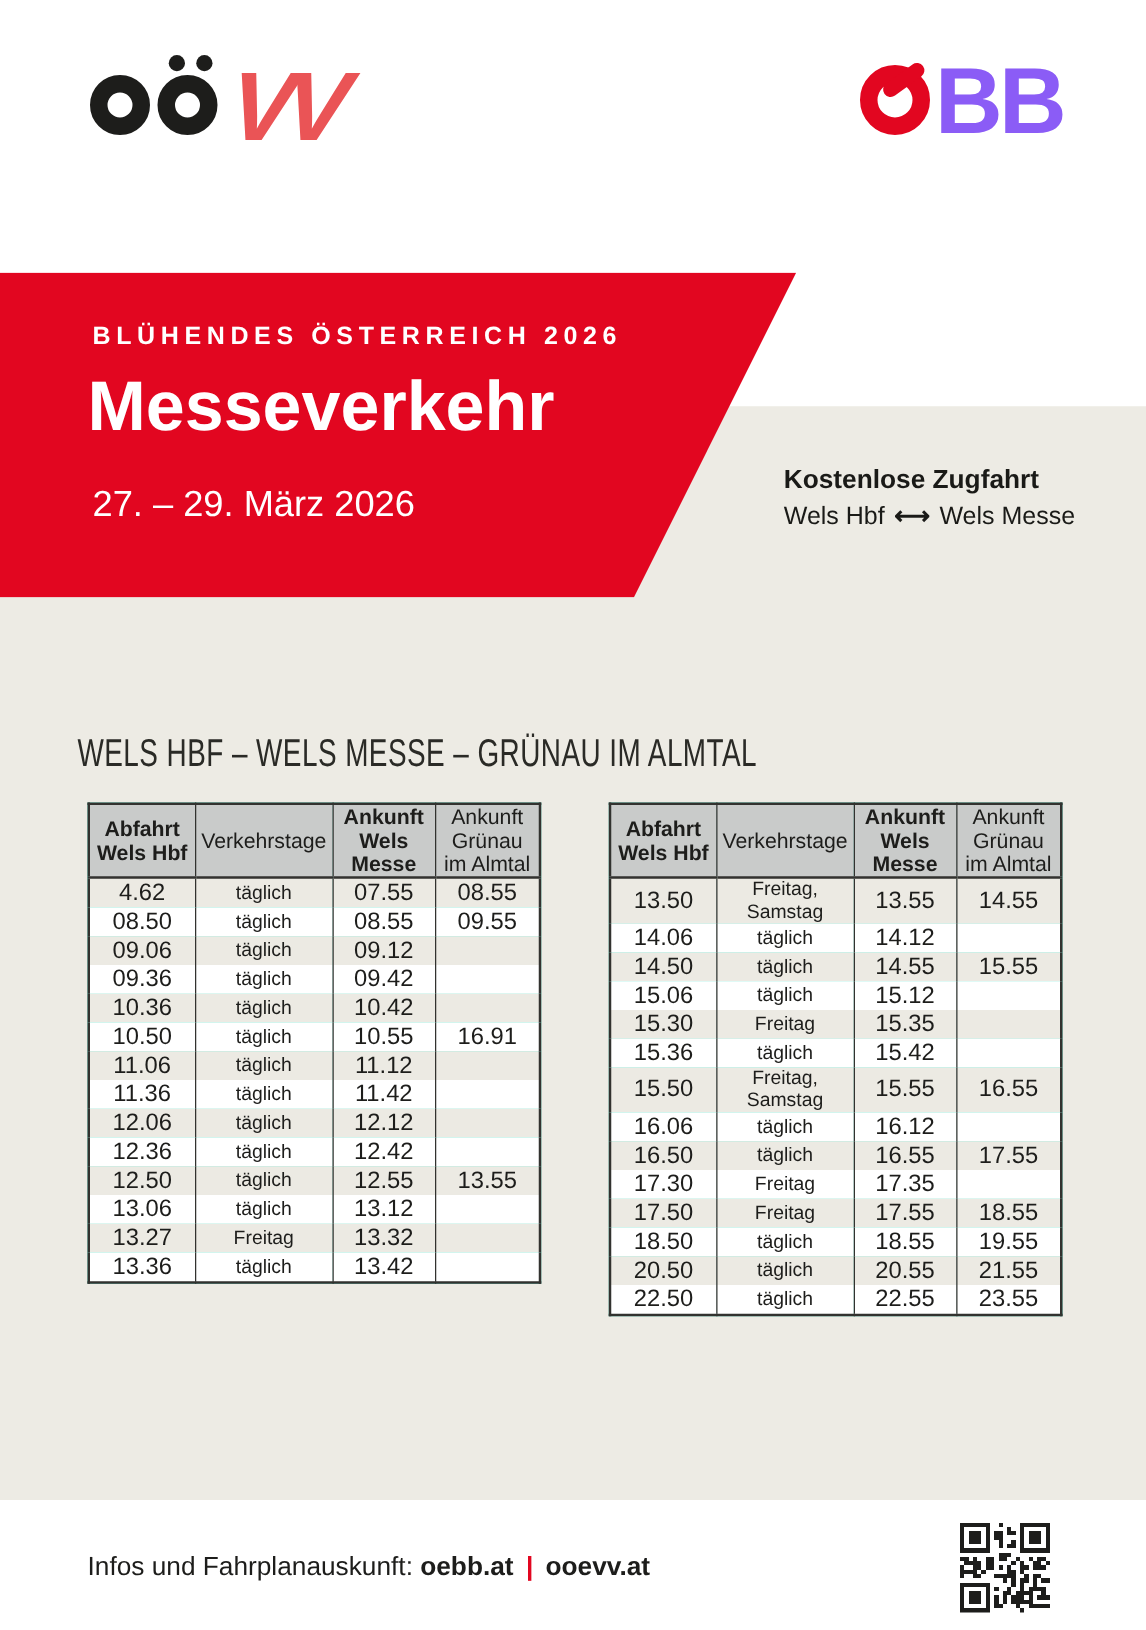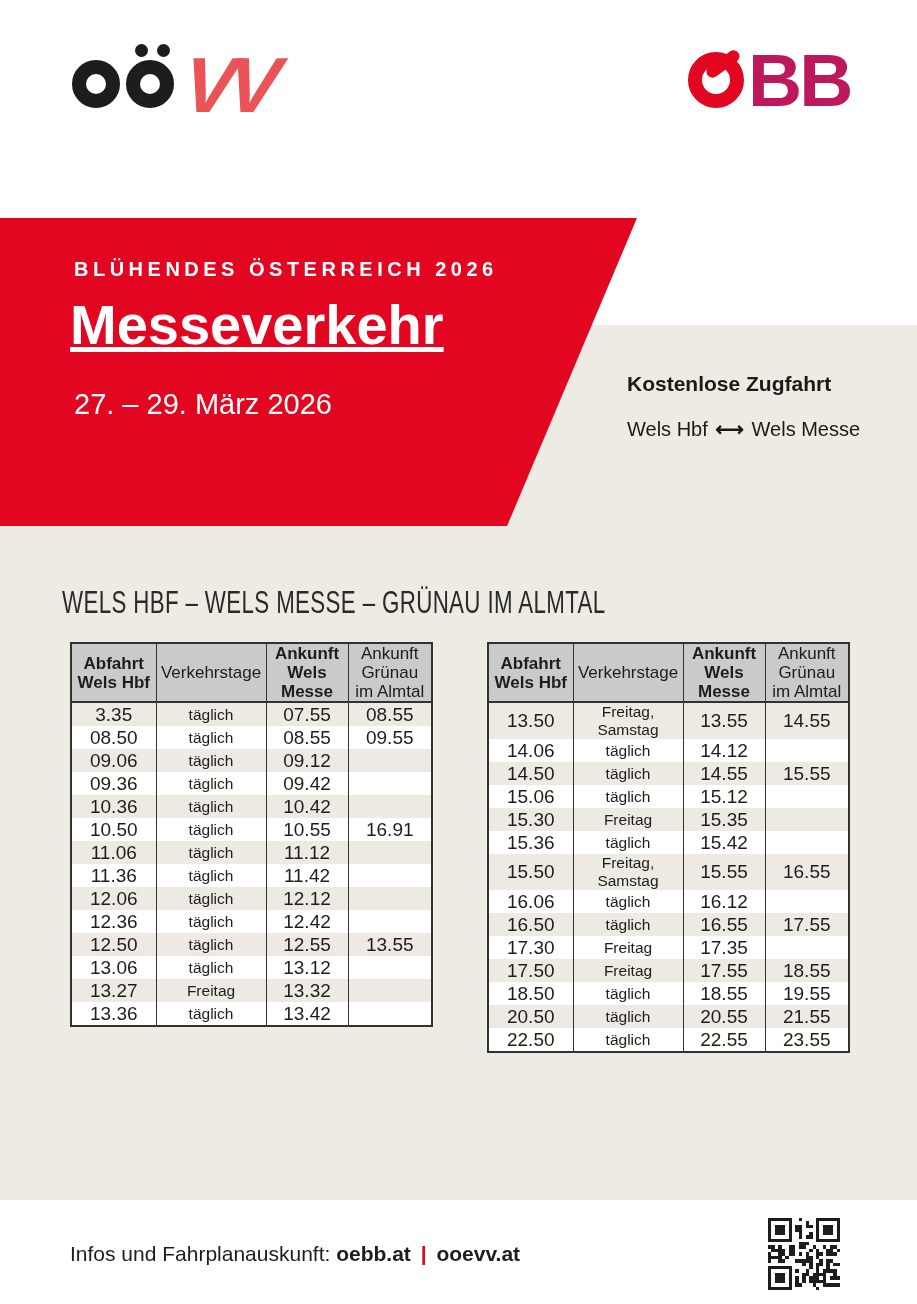--- a/index.html
+++ b/index.html
@@ -28,7 +28,7 @@
   .obb{position:absolute;left:688px;top:52px;display:flex;align-items:flex-start;}
   .obb-o{box-sizing:border-box;width:56px;height:56px;border:14px solid #e20620;border-radius:50%;position:relative;}
   .obb-o .slash{position:absolute;width:38px;height:12px;border-radius:7px;background:#e20620;top:-8px;right:-12px;transform:rotate(-36deg);}
-  .obb-bb{font-size:75px;line-height:0.72;font-weight:bold;color:#be185d;letter-spacing:-3px;margin-left:4px;margin-top:1px;}
+  .obb-bb{font-size:75px;line-height:0.72;font-weight:bold;color:#8b5cf6;letter-spacing:-3px;margin-left:4px;margin-top:1px;}
 
   
   .banner{

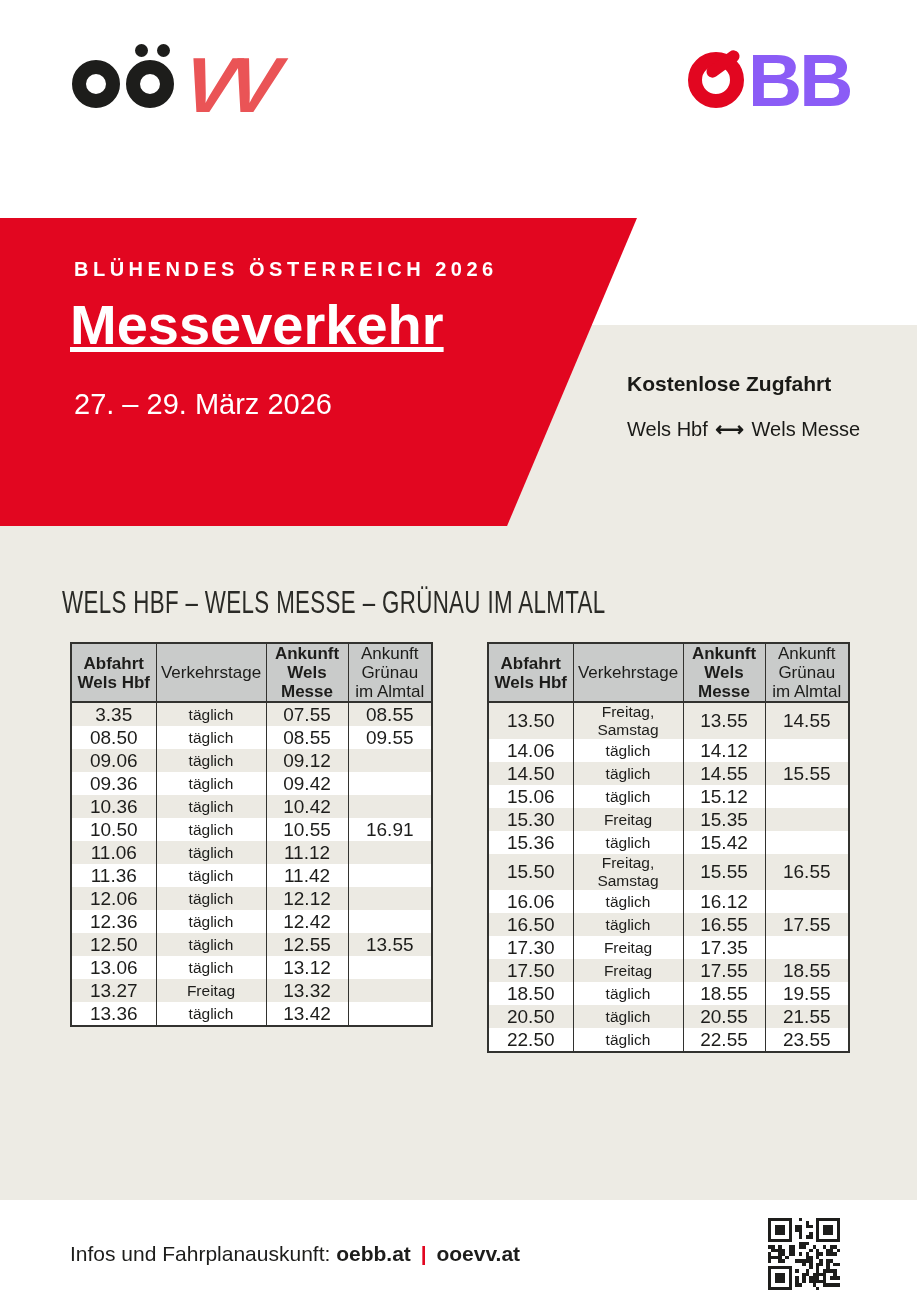--- a/index.html
+++ b/index.html
@@ -32,7 +32,7 @@
 
   
   .banner{
-    position:absolute;left:0;top:218px;width:637px;height:308px;background:#e20620;
+    position:absolute;left:0;top:218px;width:637px;height:260px;background:#e20620;
     clip-path:polygon(0 0,100% 0,79.6% 100%,0 100%);
   }
   .banner .kicker{position:absolute;left:74px;top:40px;color:#fff;font-weight:bold;font-size:20px;letter-spacing:4.5px;white-space:nowrap;}

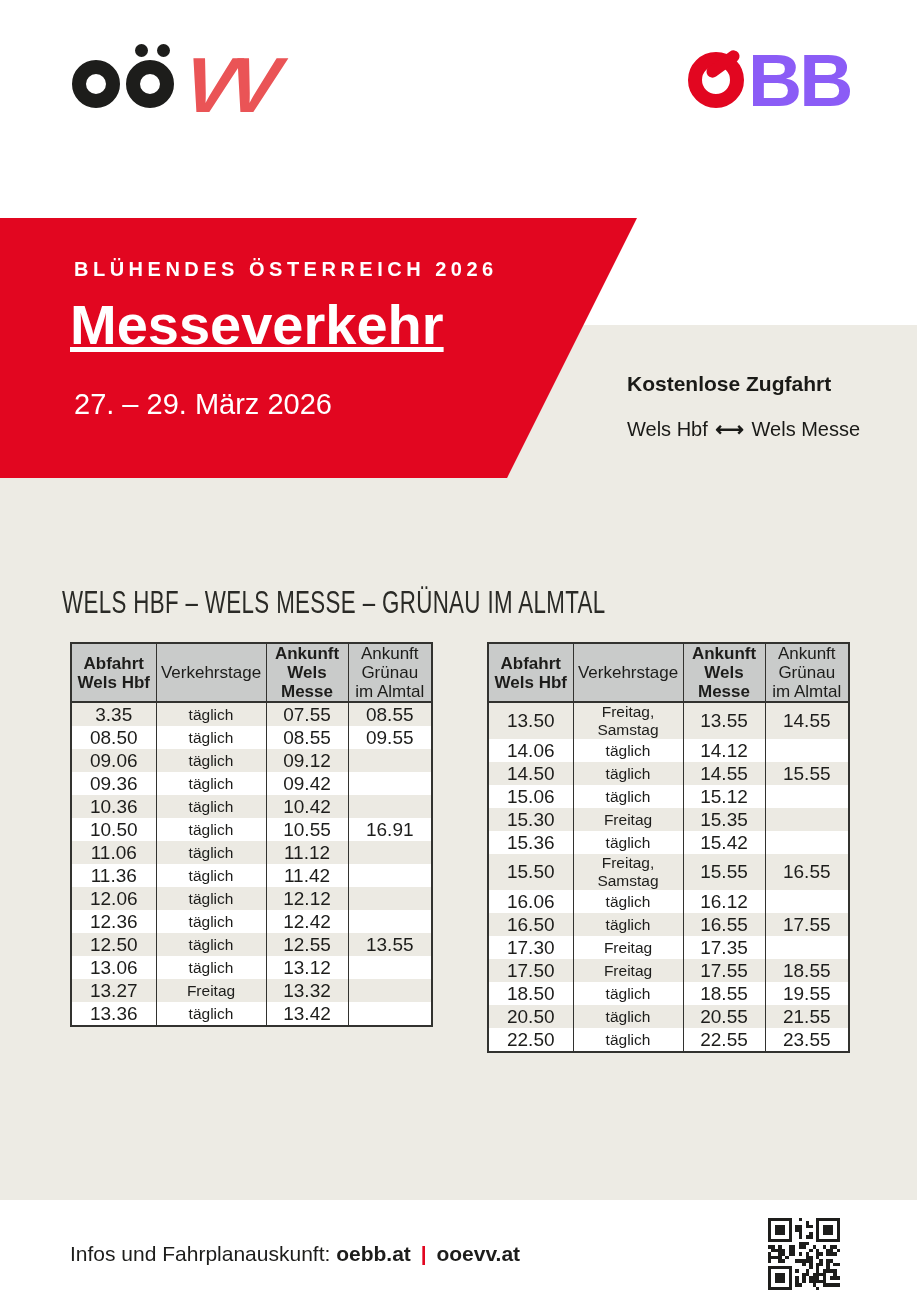--- a/index.html
+++ b/index.html
@@ -36,7 +36,7 @@
     clip-path:polygon(0 0,100% 0,79.6% 100%,0 100%);
   }
   .banner .kicker{position:absolute;left:74px;top:40px;color:#fff;font-weight:bold;font-size:20px;letter-spacing:4.5px;white-space:nowrap;}
-  .banner .title{position:absolute;left:70px;top:74px;color:#fff;font-weight:bold;font-size:56px;white-space:nowrap;text-decoration:underline;}
+  .banner .title{position:absolute;left:70px;top:74px;color:#fff;font-weight:bold;font-size:56px;white-space:nowrap;}
   .banner .dates{position:absolute;left:74px;top:170px;color:#fff;font-size:29px;white-space:nowrap;}
 
   

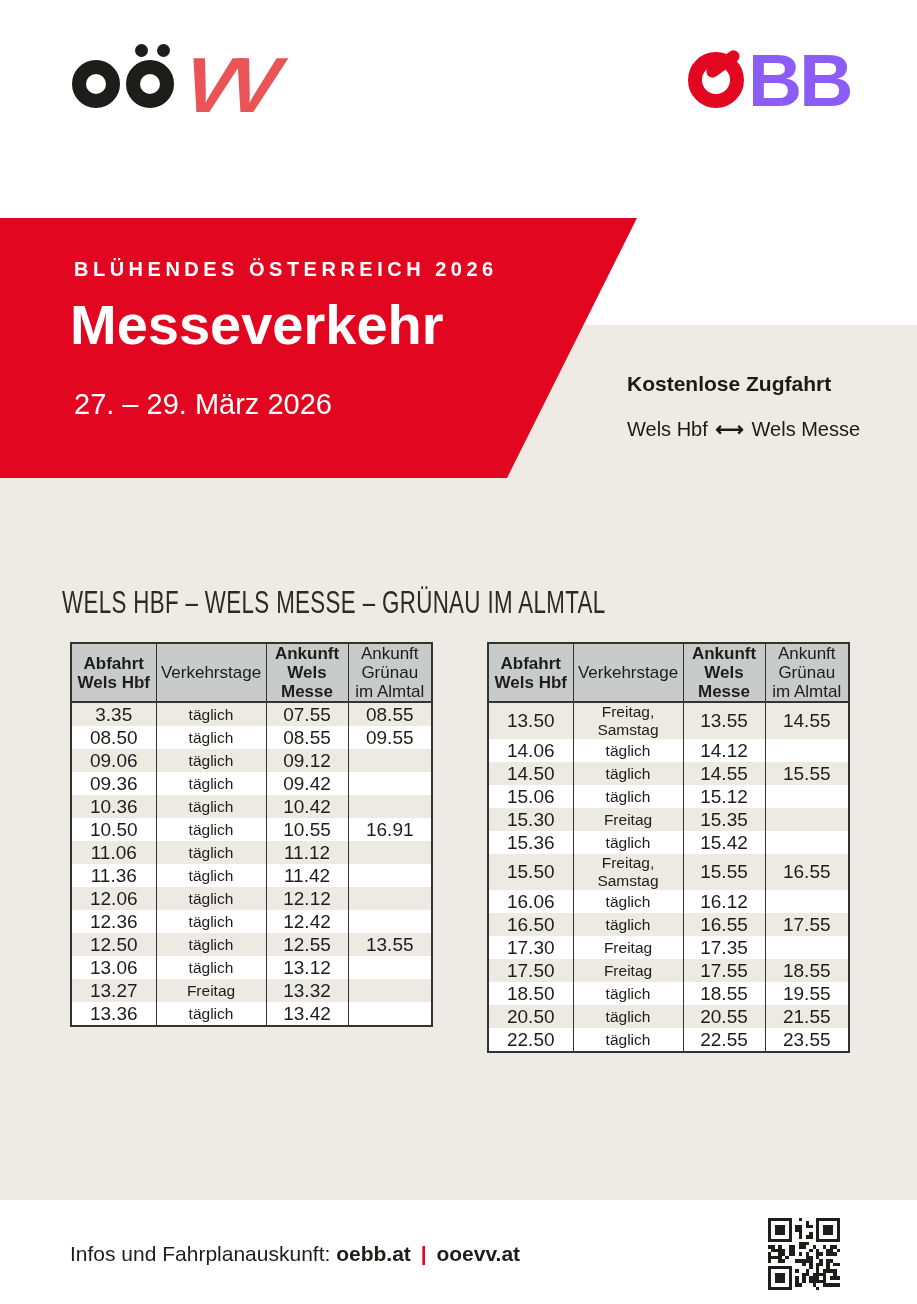--- a/index.html
+++ b/index.html
@@ -42,7 +42,7 @@
   
   .subheader{position:absolute;left:627px;top:371px;line-height:1.2;}
   .subheader .sub1{font-weight:bold;font-size:21px;color:#1a1a17;}
-  .subheader .sub2{font-size:20px;color:#1a1a17;margin-top:21px;}
+  .subheader .sub2{font-size:20px;color:#1a1a17;margin-top:5px;}
   .subheader .arrow{font-weight:bold;padding:0 2px;}
 
   

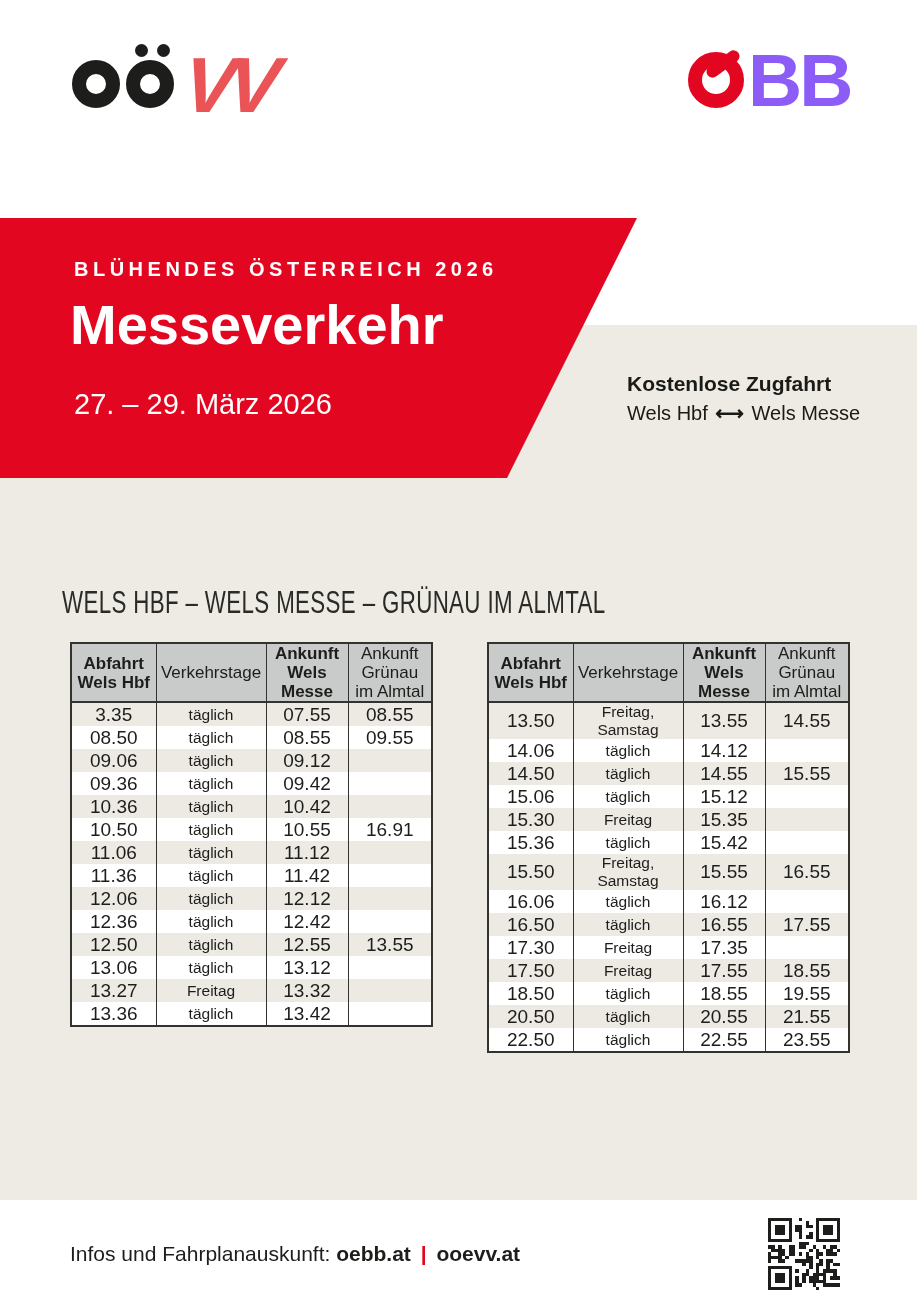--- a/index.html
+++ b/index.html
@@ -145,7 +145,7 @@
       </thead>
       <tbody>
         <tr>
-          <td>3.35</td>
+          <td>4.62</td>
           <td class="days">täglich</td>
           <td>07.55</td>
           <td>08.55</td>

